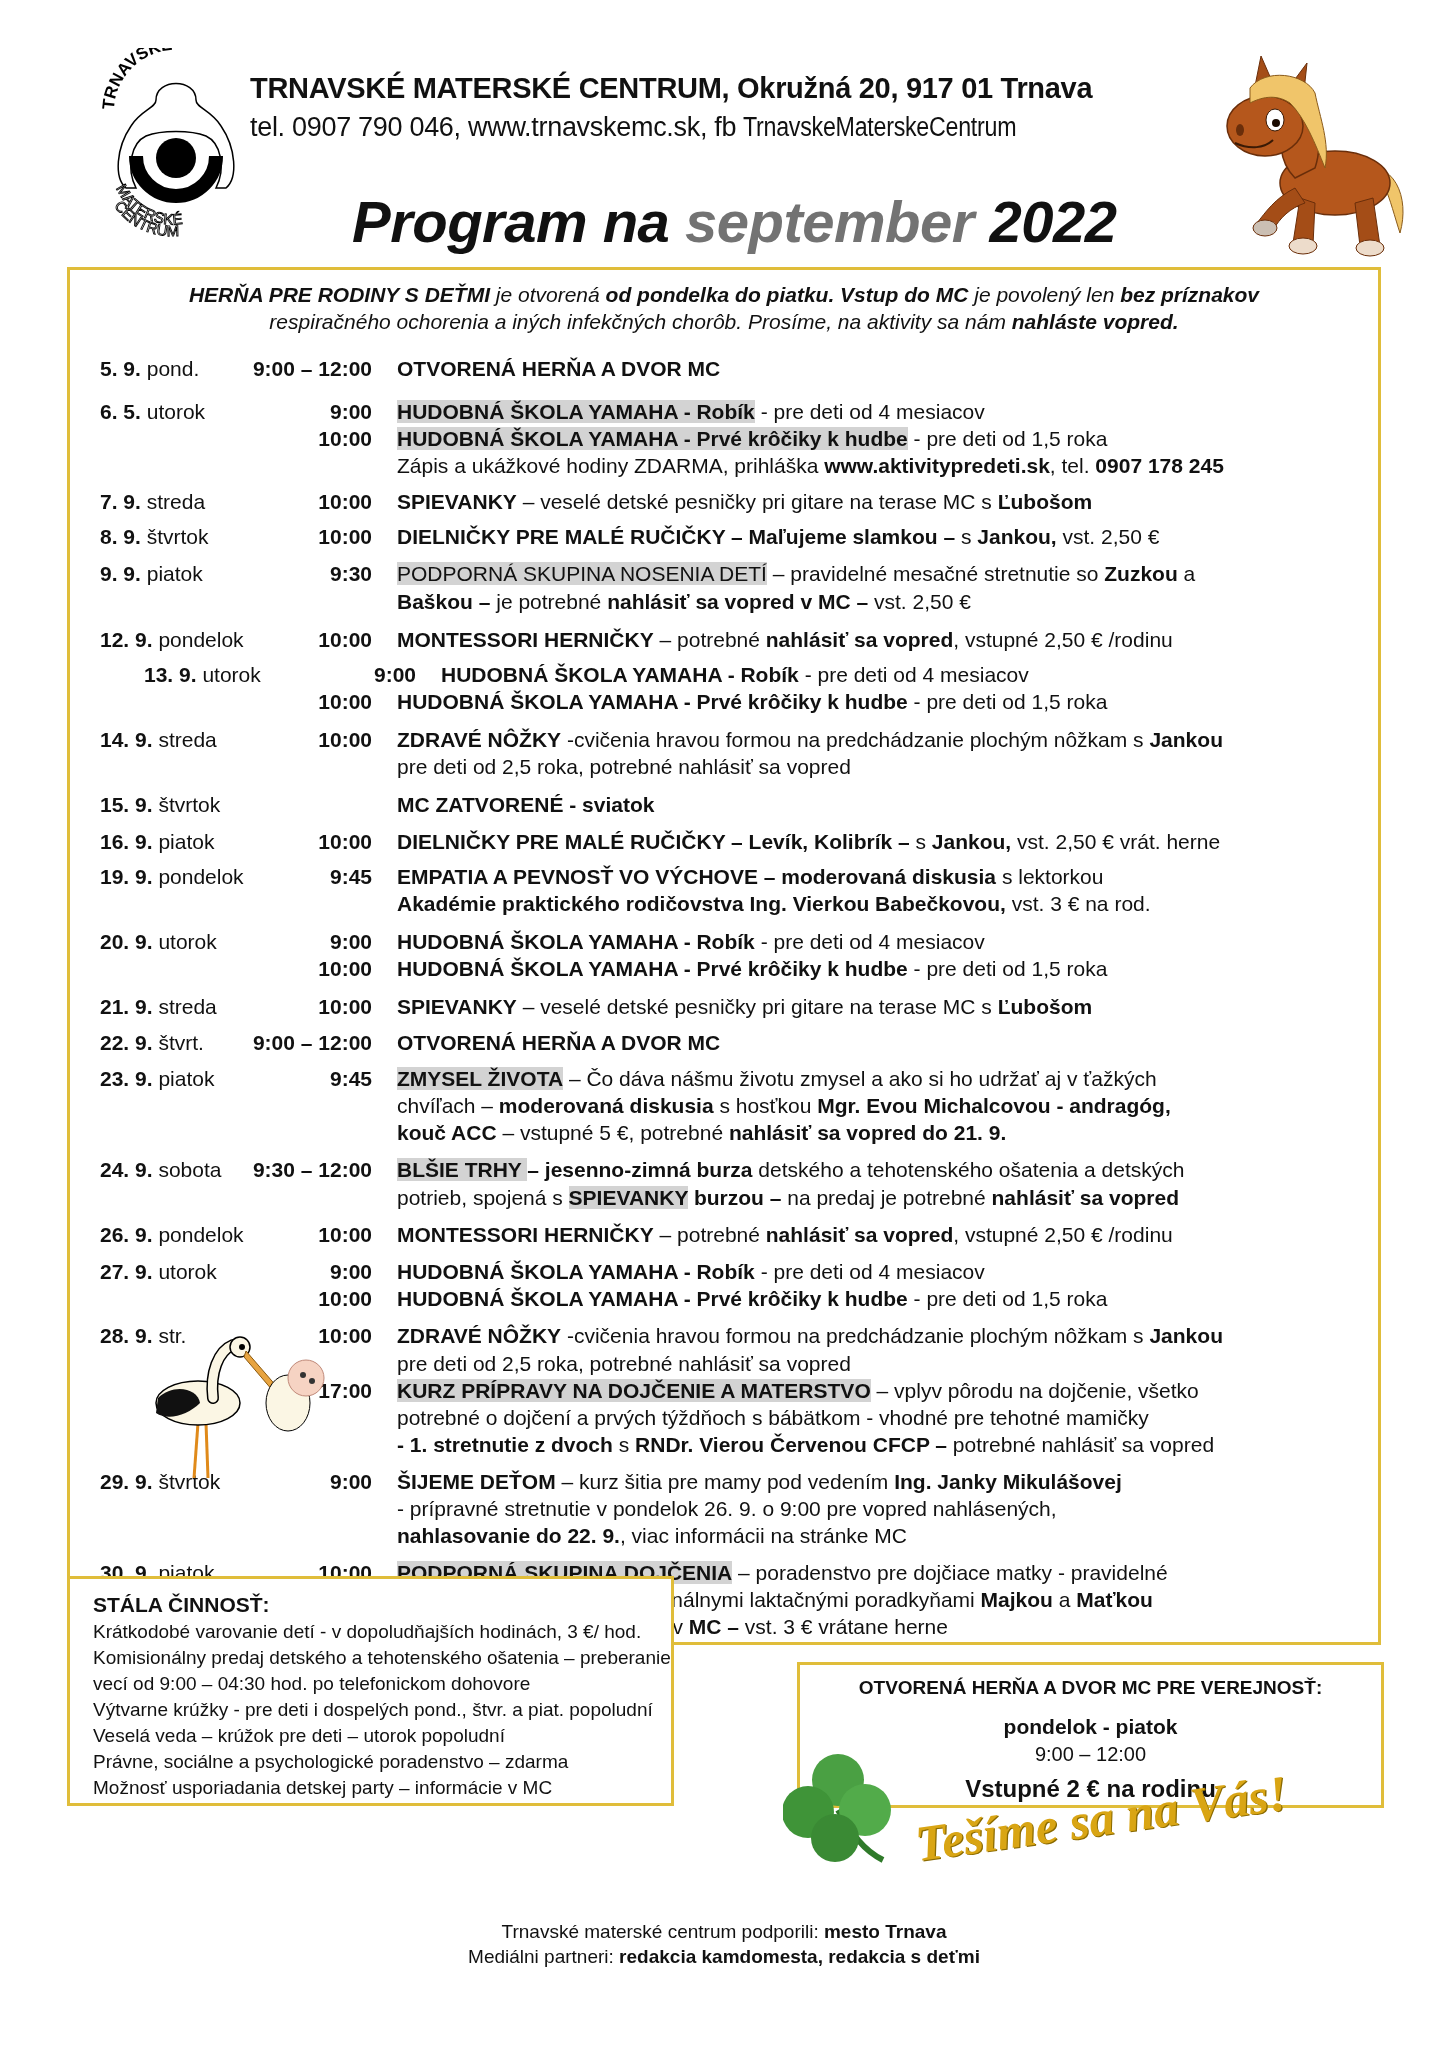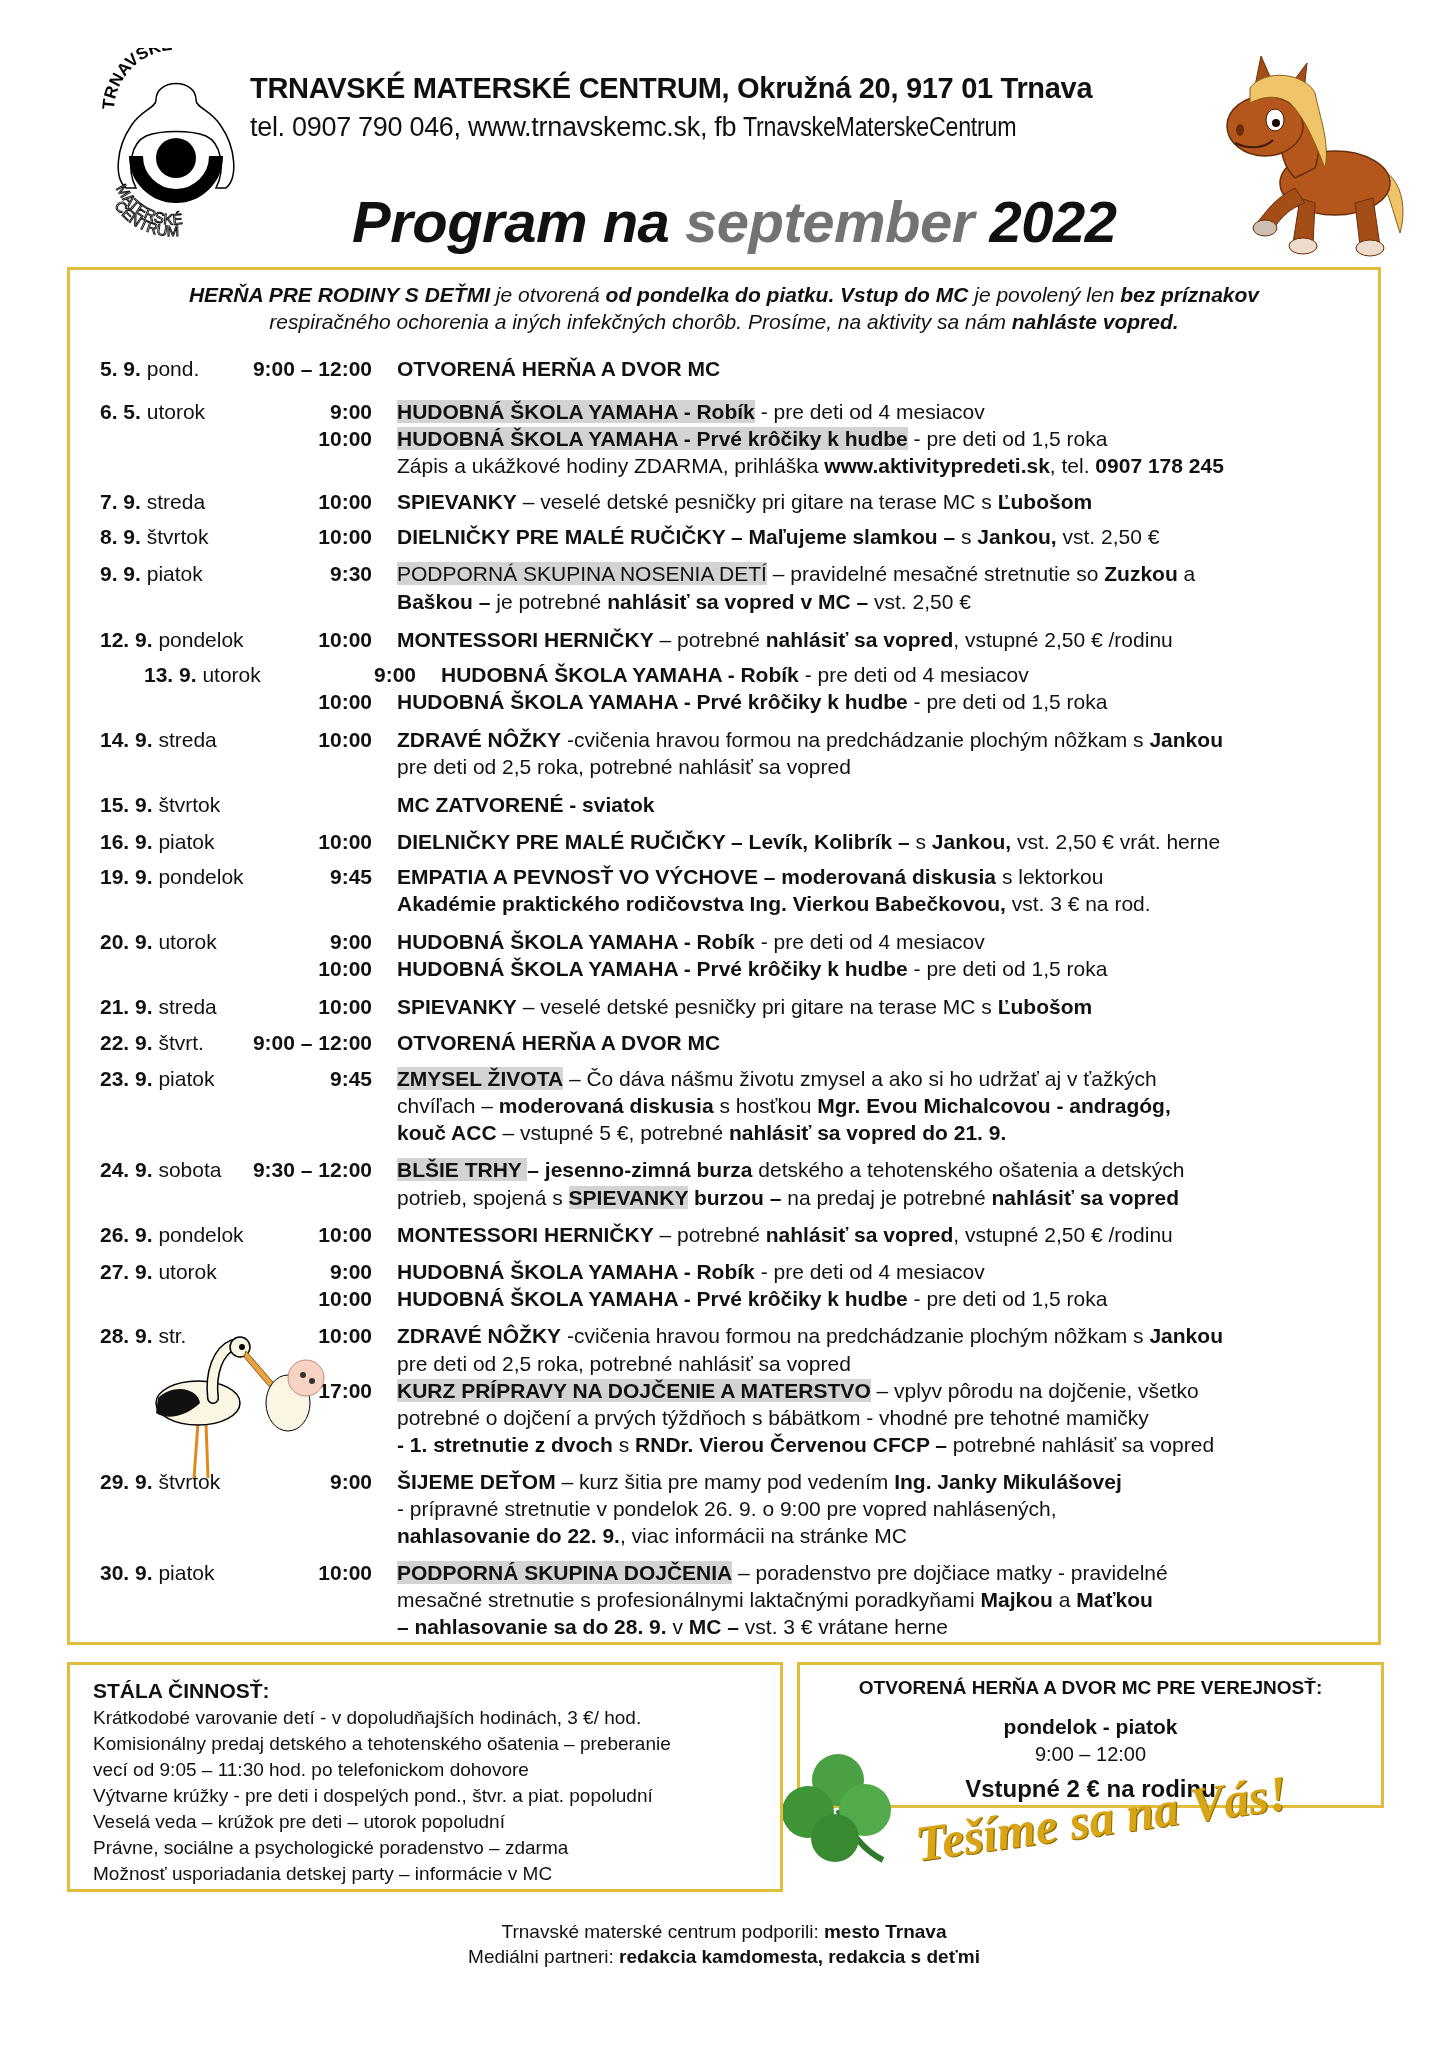--- a/index.html
+++ b/index.html
@@ -31,7 +31,7 @@
 
   .stork { left:128px; top:1333px; width:210px; height:150px; }
 
-  .box2 { left:67px; top:1662px; width:716px; height:230px;padding-left:35px; }
+  .box2 { left:67px; top:1576px; width:607px; height:230px;padding-left:35px; }
   .box2 .h { position:absolute; left:23px; top:14px; font-size:21px; font-weight:bold; }
   .box2 .l { position:absolute; left:23px; font-size:19px; white-space:nowrap; }
 

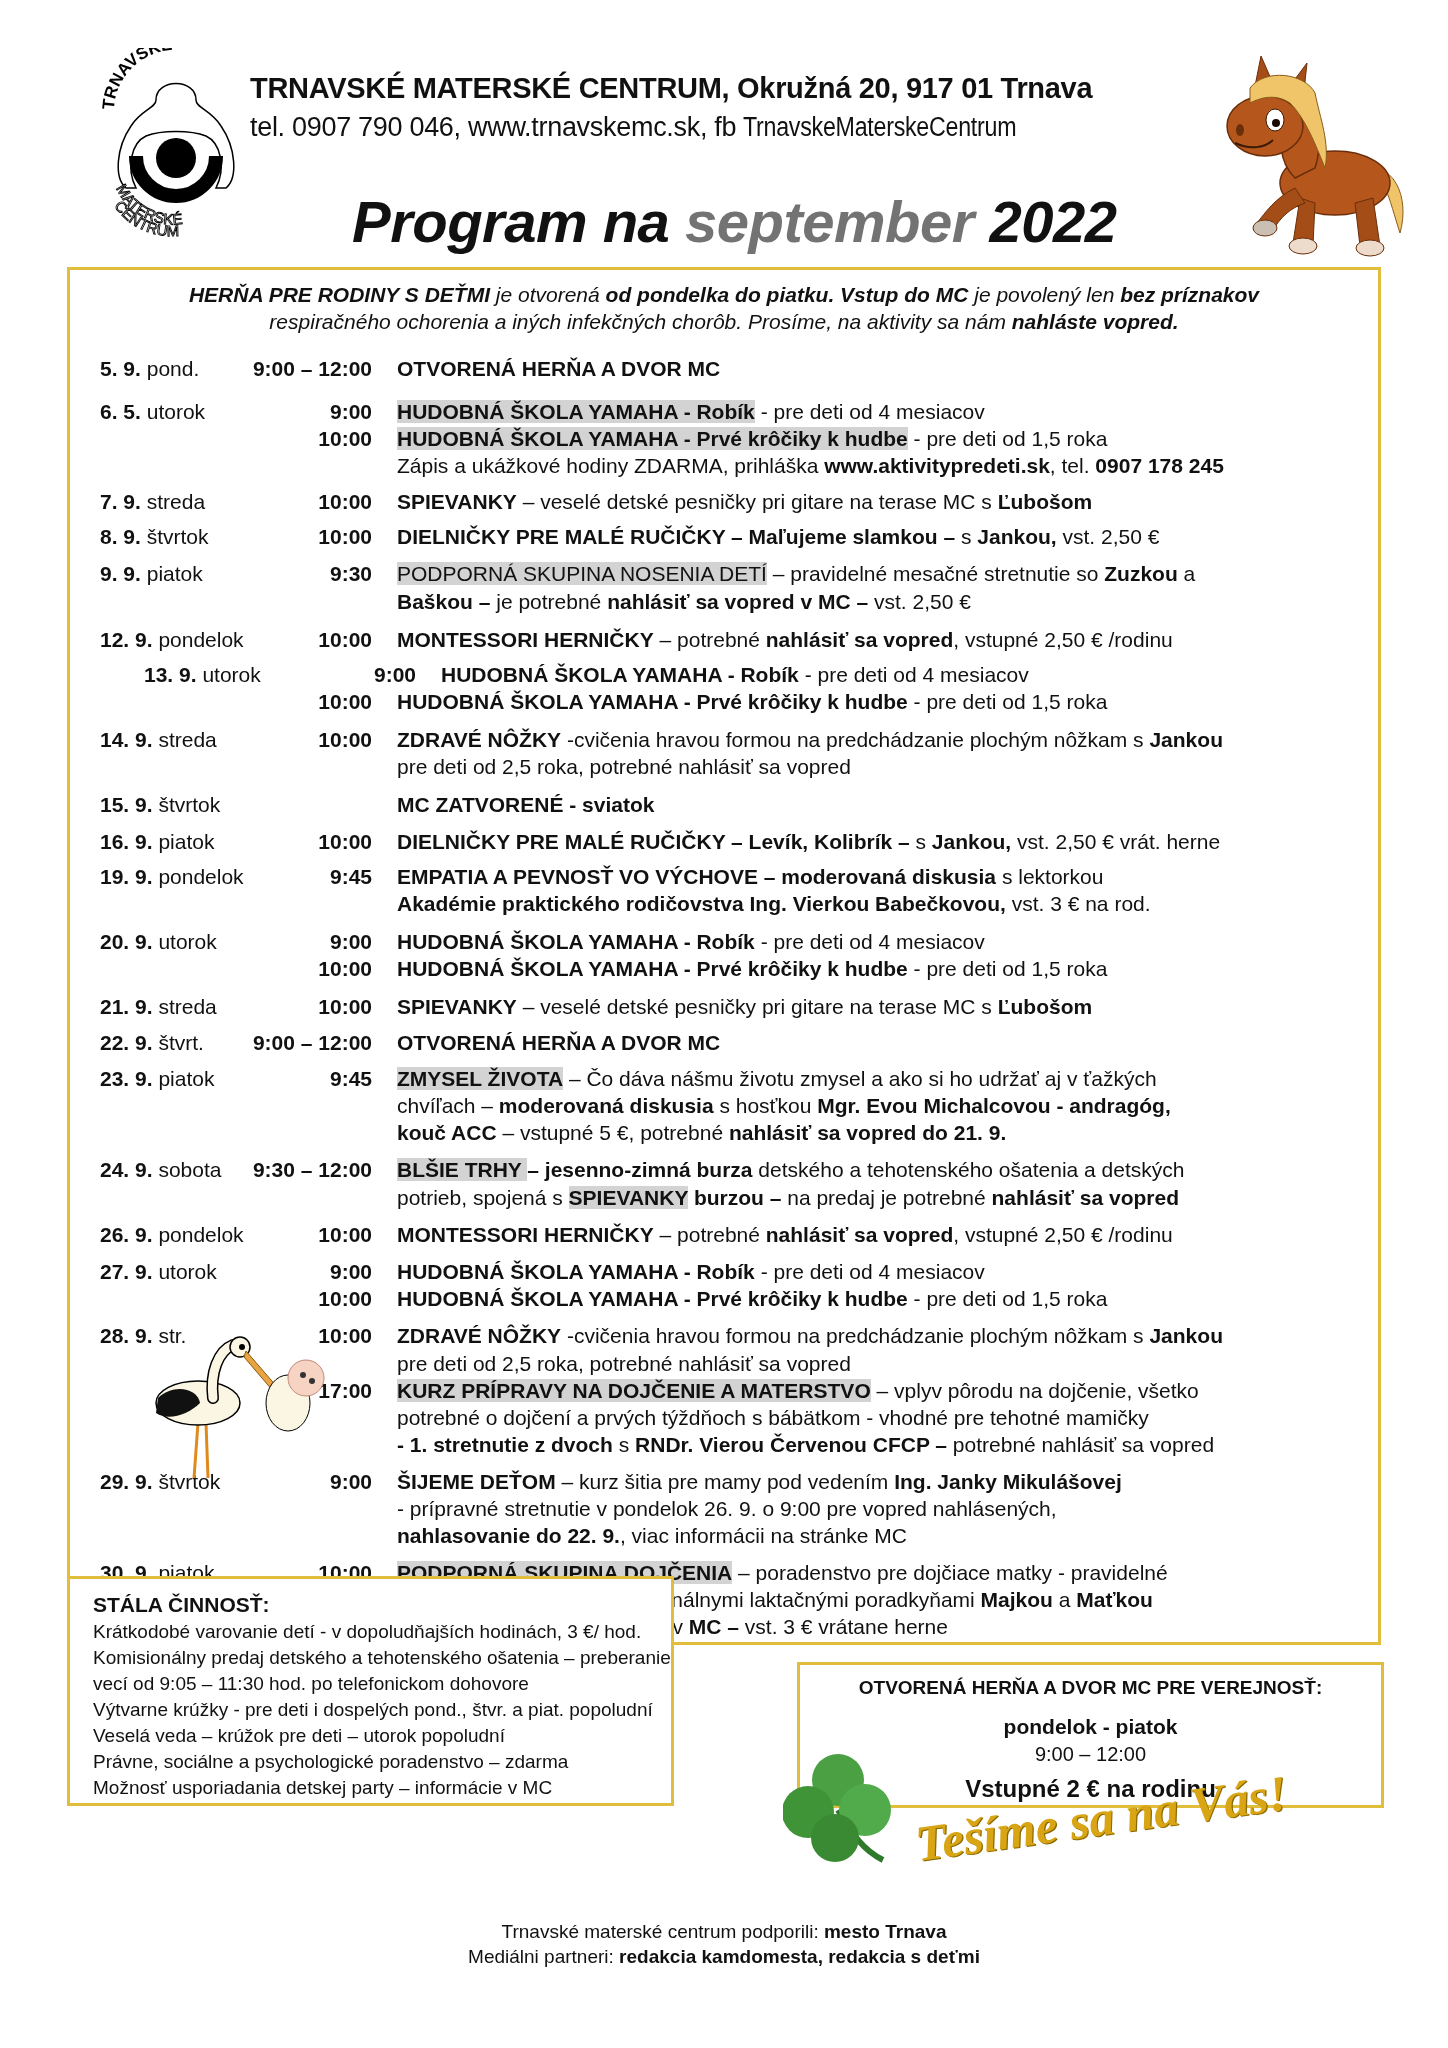--- a/index.html
+++ b/index.html
@@ -286,7 +286,7 @@
   <div class="h">STÁLA ČINNOSŤ:</div>
   <div class="l" style="top:42px">Krátkodobé varovanie detí - v dopoludňajších hodinách, 3 €/ hod.</div>
   <div class="l" style="top:68px">Komisionálny predaj detského a tehotenského ošatenia – preberanie</div>
-  <div class="l" style="top:94px">vecí od 9:05 – 11:30 hod. po telefonickom dohovore</div>
+  <div class="l" style="top:94px">vecí od 9:00 – 04:30 hod. po telefonickom dohovore</div>
   <div class="l" style="top:120px">Výtvarne krúžky - pre deti i dospelých pond., štvr. a piat. popoludní</div>
   <div class="l" style="top:146px">Veselá veda – krúžok pre deti – utorok popoludní</div>
   <div class="l" style="top:172px">Právne, sociálne a psychologické poradenstvo – zdarma</div>

